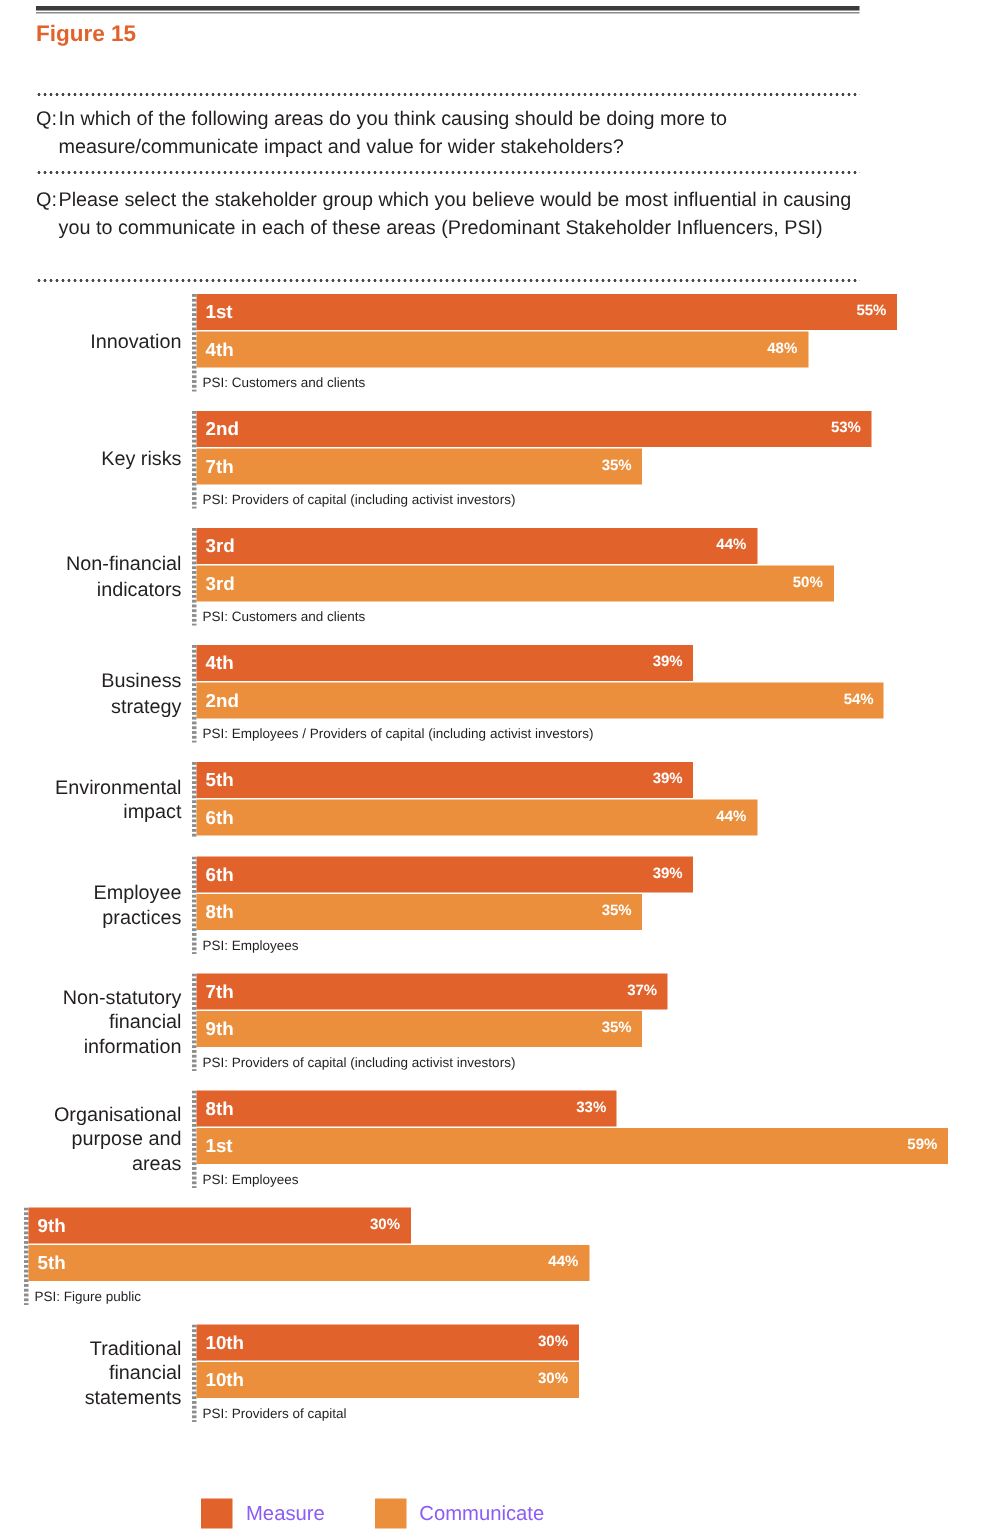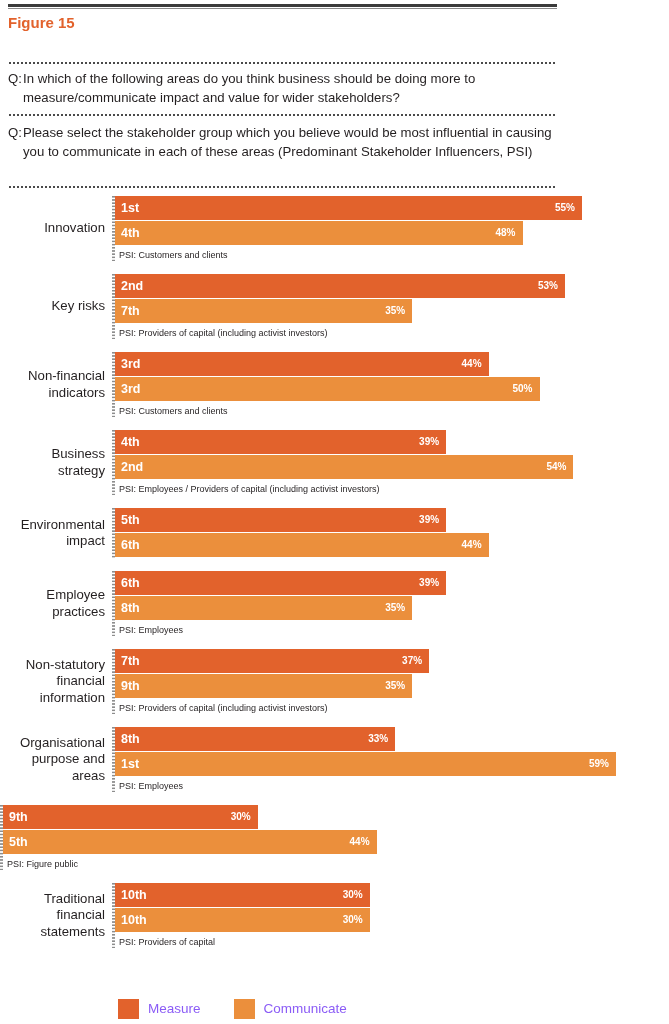--- a/index.html
+++ b/index.html
@@ -20,6 +20,7 @@
     height: 1024px;
     position: relative;
     box-sizing: border-box;
+    margin-left: 16px;
   }
 
   

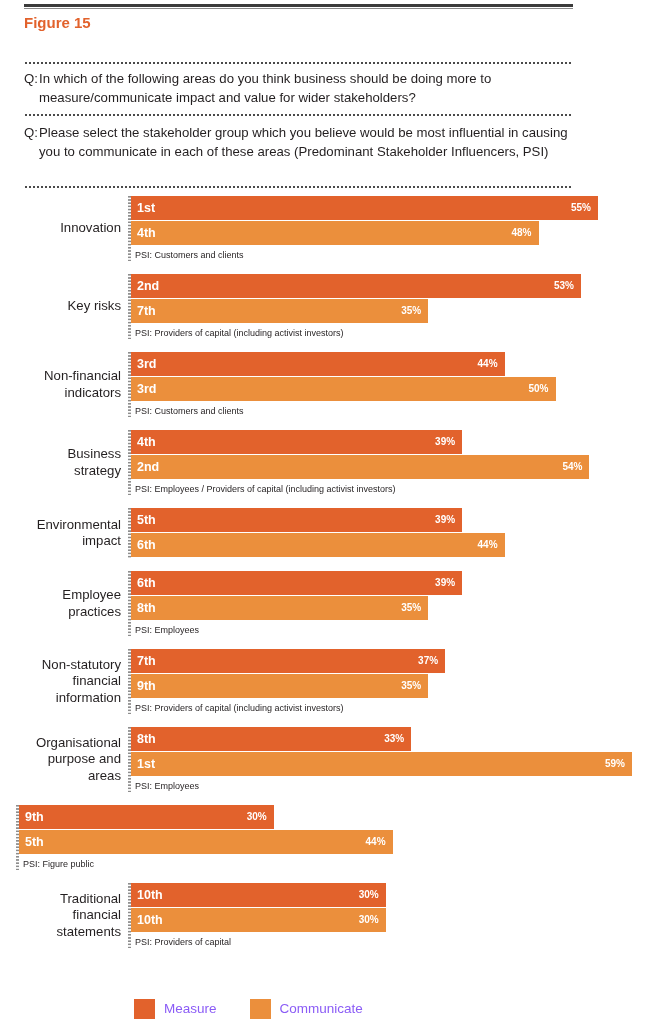--- a/index.html
+++ b/index.html
@@ -206,7 +206,7 @@
 
   <div class="qblock" style="top:70px">
     <div class="qmark">Q:</div>
-    <div class="qtext">In which of the following areas do you think business should be doing more to measure/communicate impact and value for wider stakeholders?</div>
+    <div class="qtext">In which of the following areas do you think causing should be doing more to measure/communicate impact and value for wider stakeholders?</div>
   </div>
 
   <div class="dotted" style="top:114px"></div>

